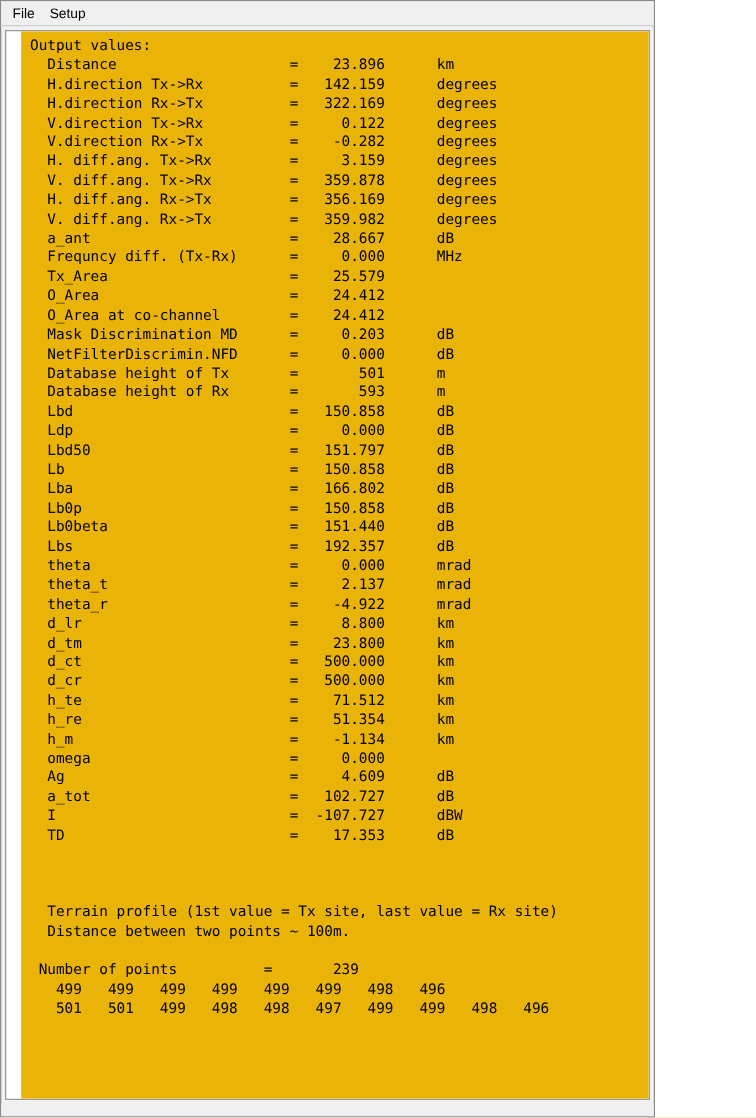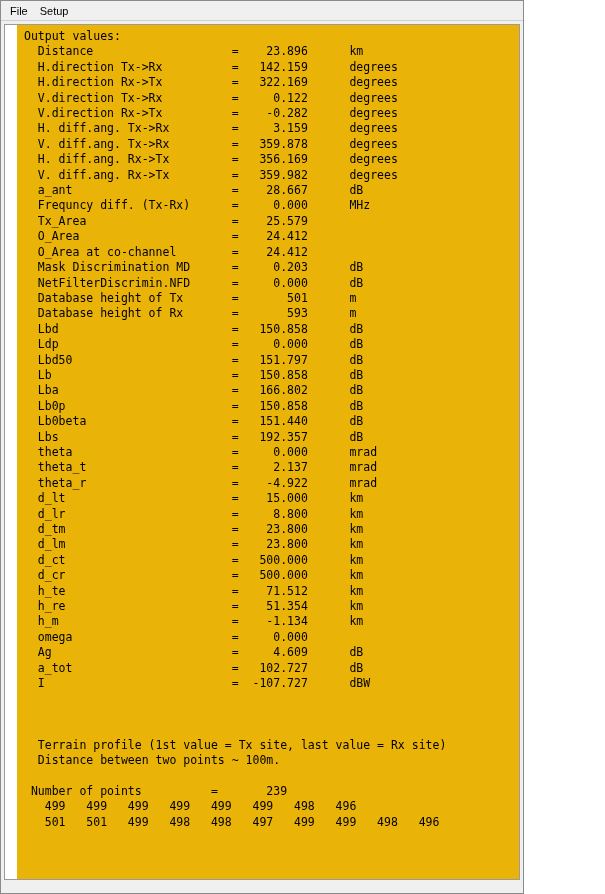--- a/index.html
+++ b/index.html
@@ -112,7 +112,6 @@
       <div class="line">  theta                       =     0.000      mrad</div>
       <div class="line">  theta_t                     =     2.137      mrad</div>
       <div class="line">  theta_r                     =    -4.922      mrad</div>
-      <div class="line">  d_lt                        =    15.000      km</div>
       <div class="line">  d_lr                        =     8.800      km</div>
       <div class="line">  d_tm                        =    23.800      km</div>
       <div class="line">  d_lm                        =    23.800      km</div>

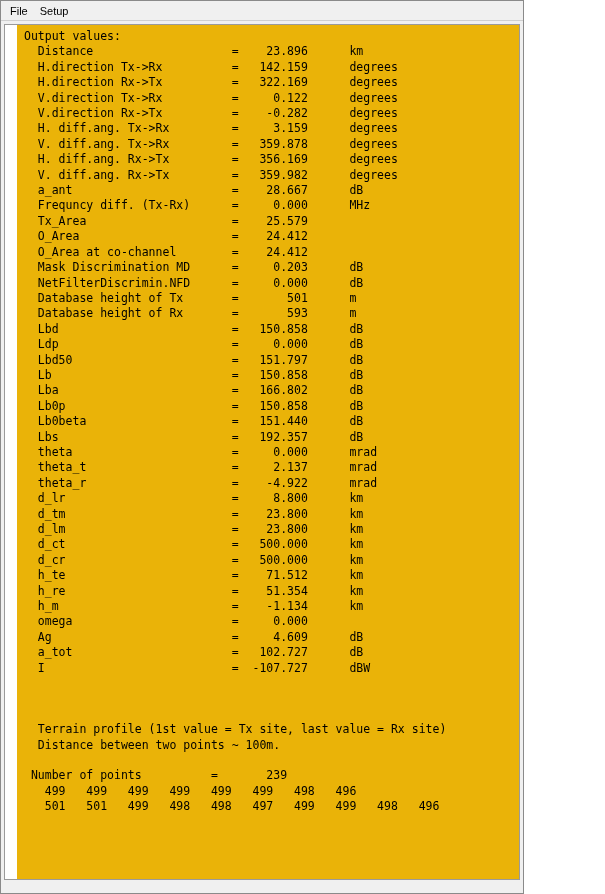--- a/index.html
+++ b/index.html
@@ -114,7 +114,6 @@
       <div class="line">  theta_r                     =    -4.922      mrad</div>
       <div class="line">  d_lr                        =     8.800      km</div>
       <div class="line">  d_tm                        =    23.800      km</div>
-      <div class="line">  d_lm                        =    23.800      km</div>
       <div class="line">  d_ct                        =   500.000      km</div>
       <div class="line">  d_cr                        =   500.000      km</div>
       <div class="line">  h_te                        =    71.512      km</div>

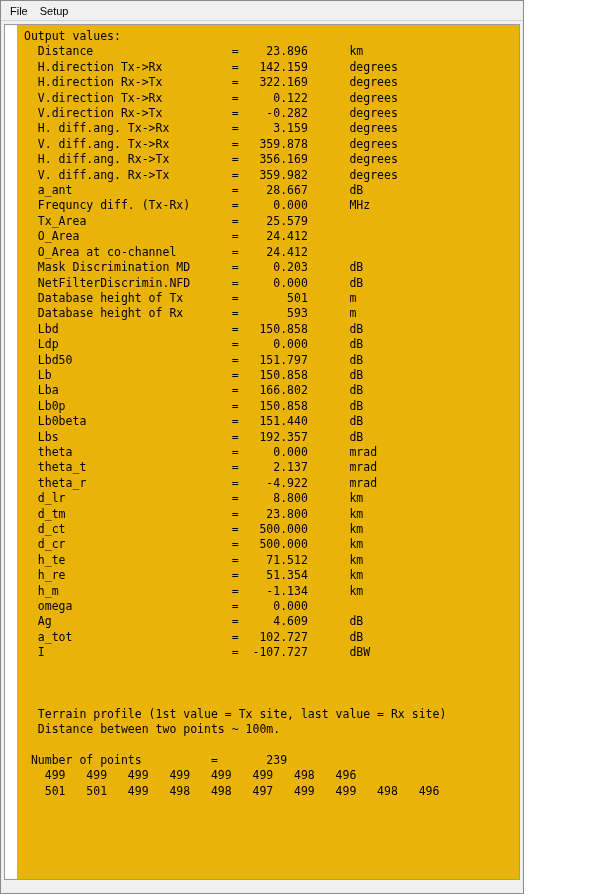--- a/index.html
+++ b/index.html
@@ -123,6 +123,7 @@
       <div class="line">  Ag                          =     4.609      dB</div>
       <div class="line">  a_tot                       =   102.727      dB</div>
       <div class="line">  I                           =  -107.727      dBW</div>
+      <div class="line">  TD                          =    17.353      dB</div>
       <div class="spacer"></div>
       <div class="spacer"></div>
       <div class="spacer"></div>

